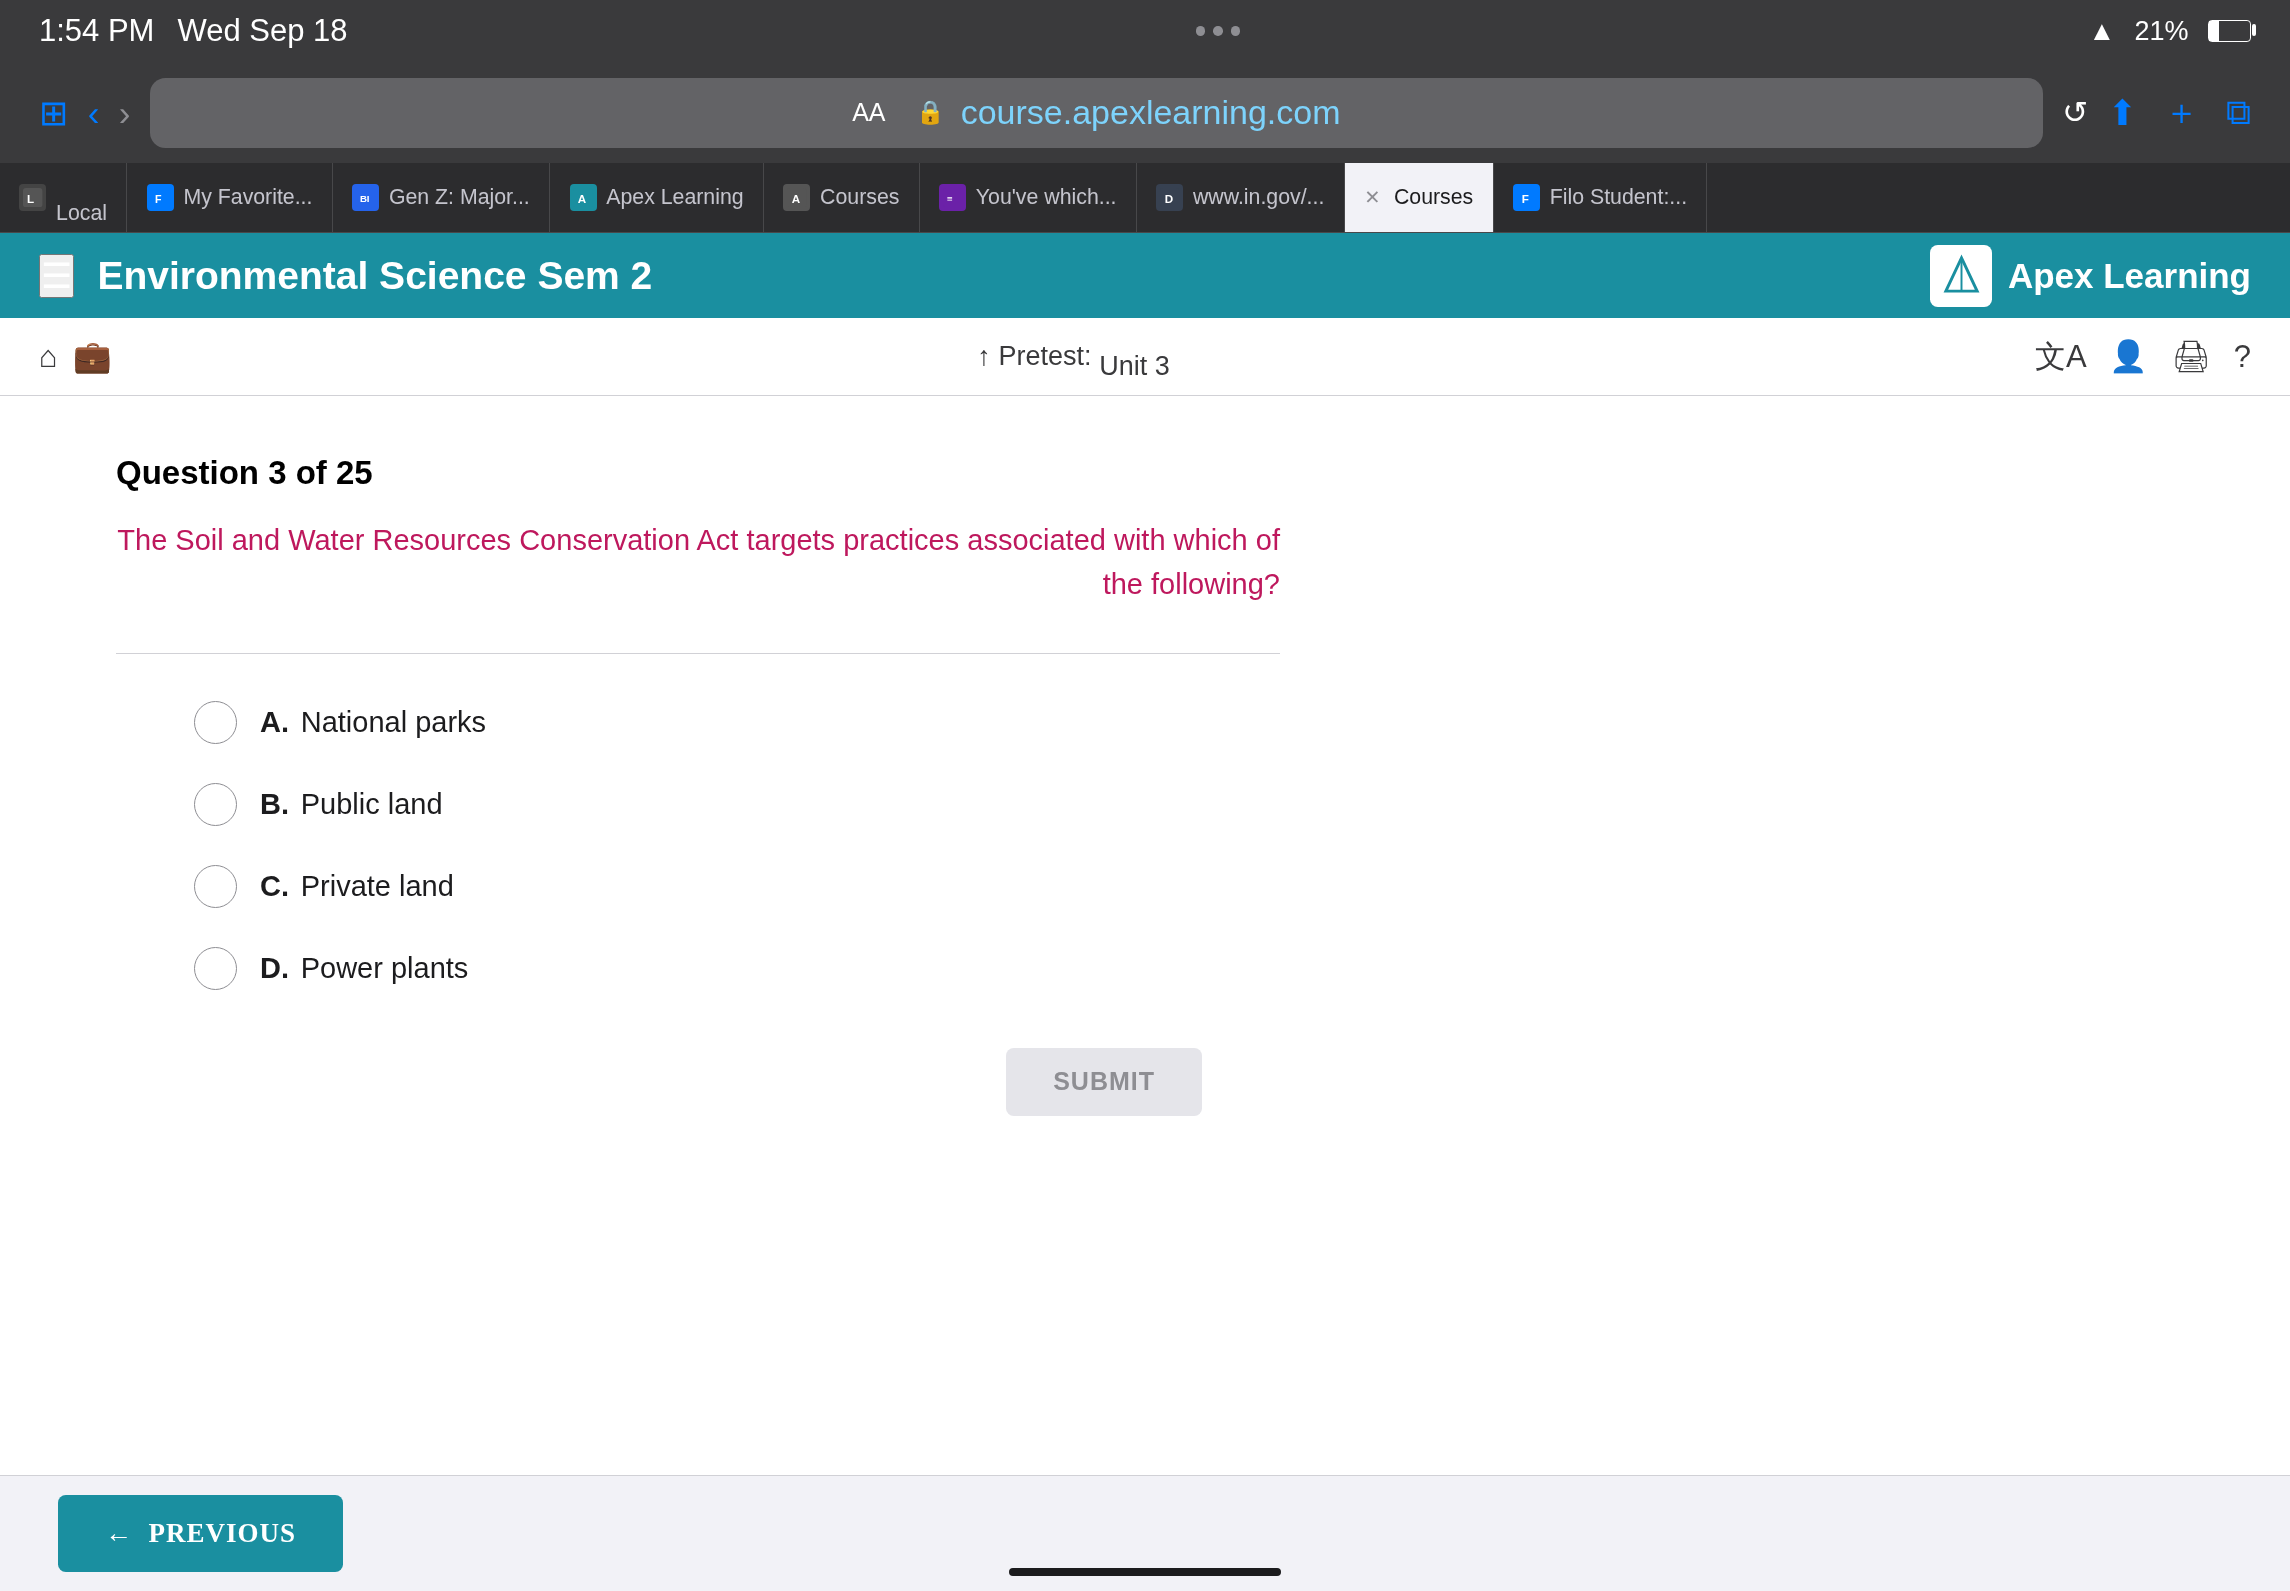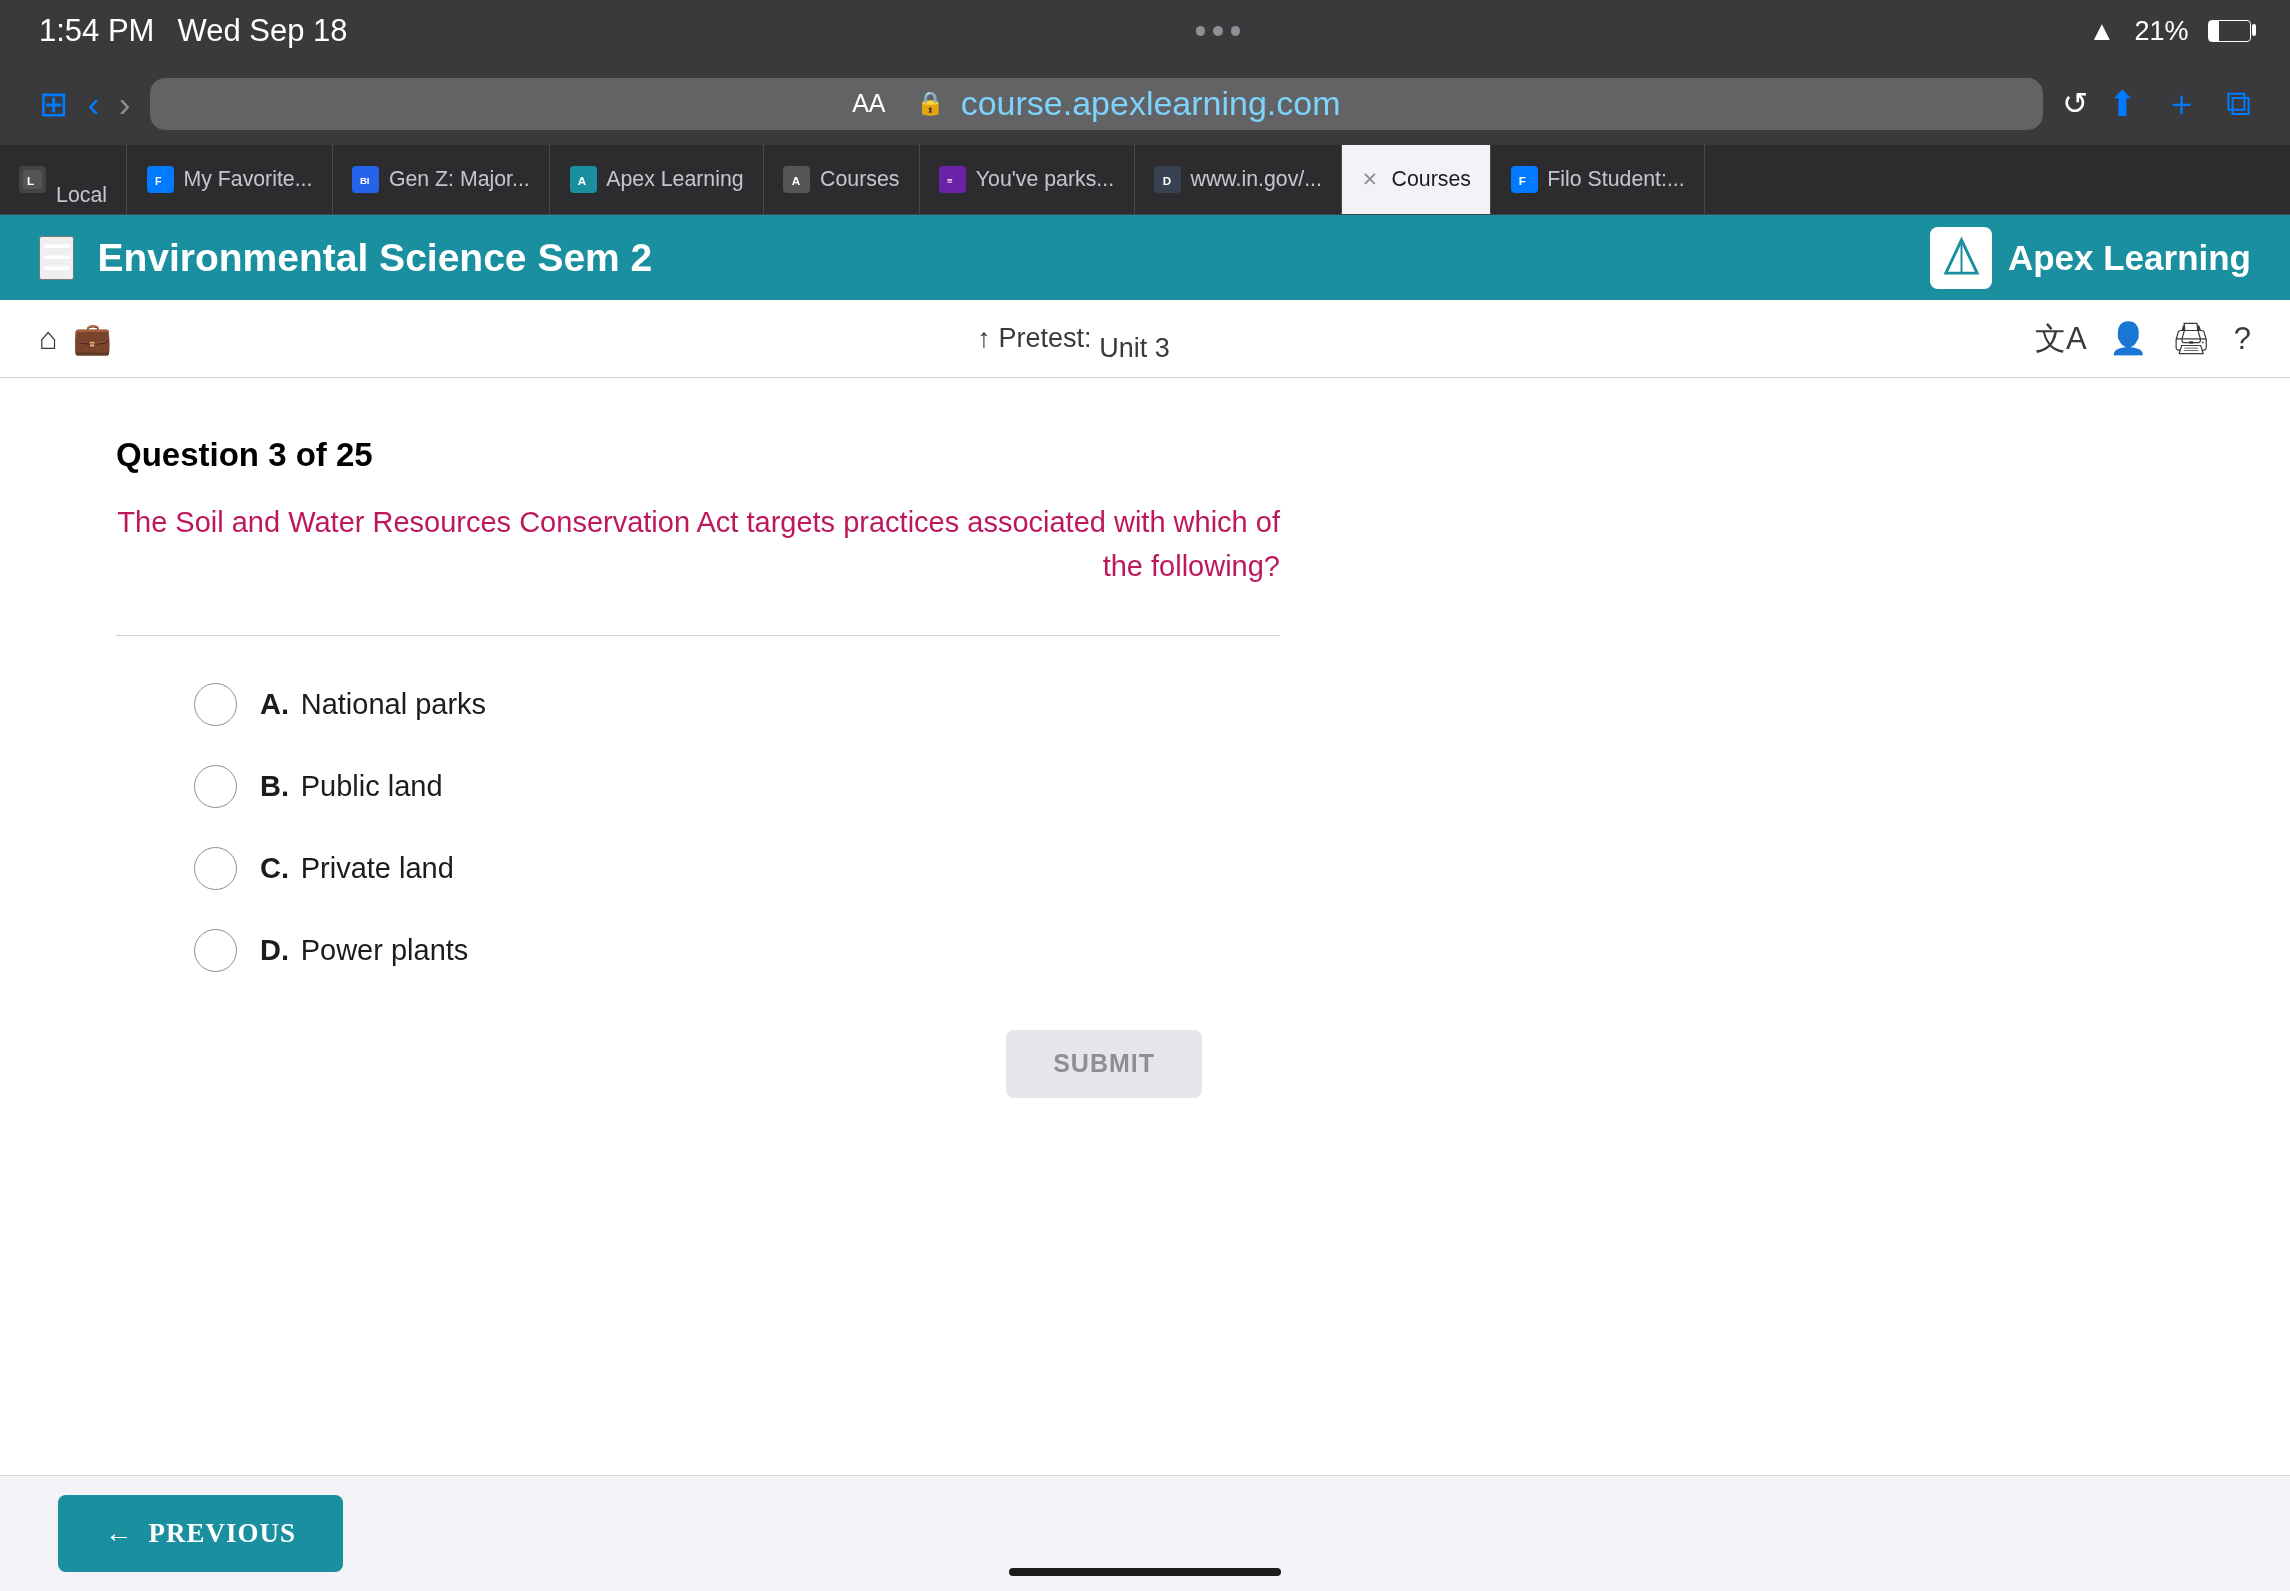--- a/index.html
+++ b/index.html
@@ -42,7 +42,7 @@
       flex: 1;
       background: #636366;
       border-radius: 15.5px;
-      height: 52px;
+      height: 70px;
       display: flex;
       align-items: center;
       justify-content: center;

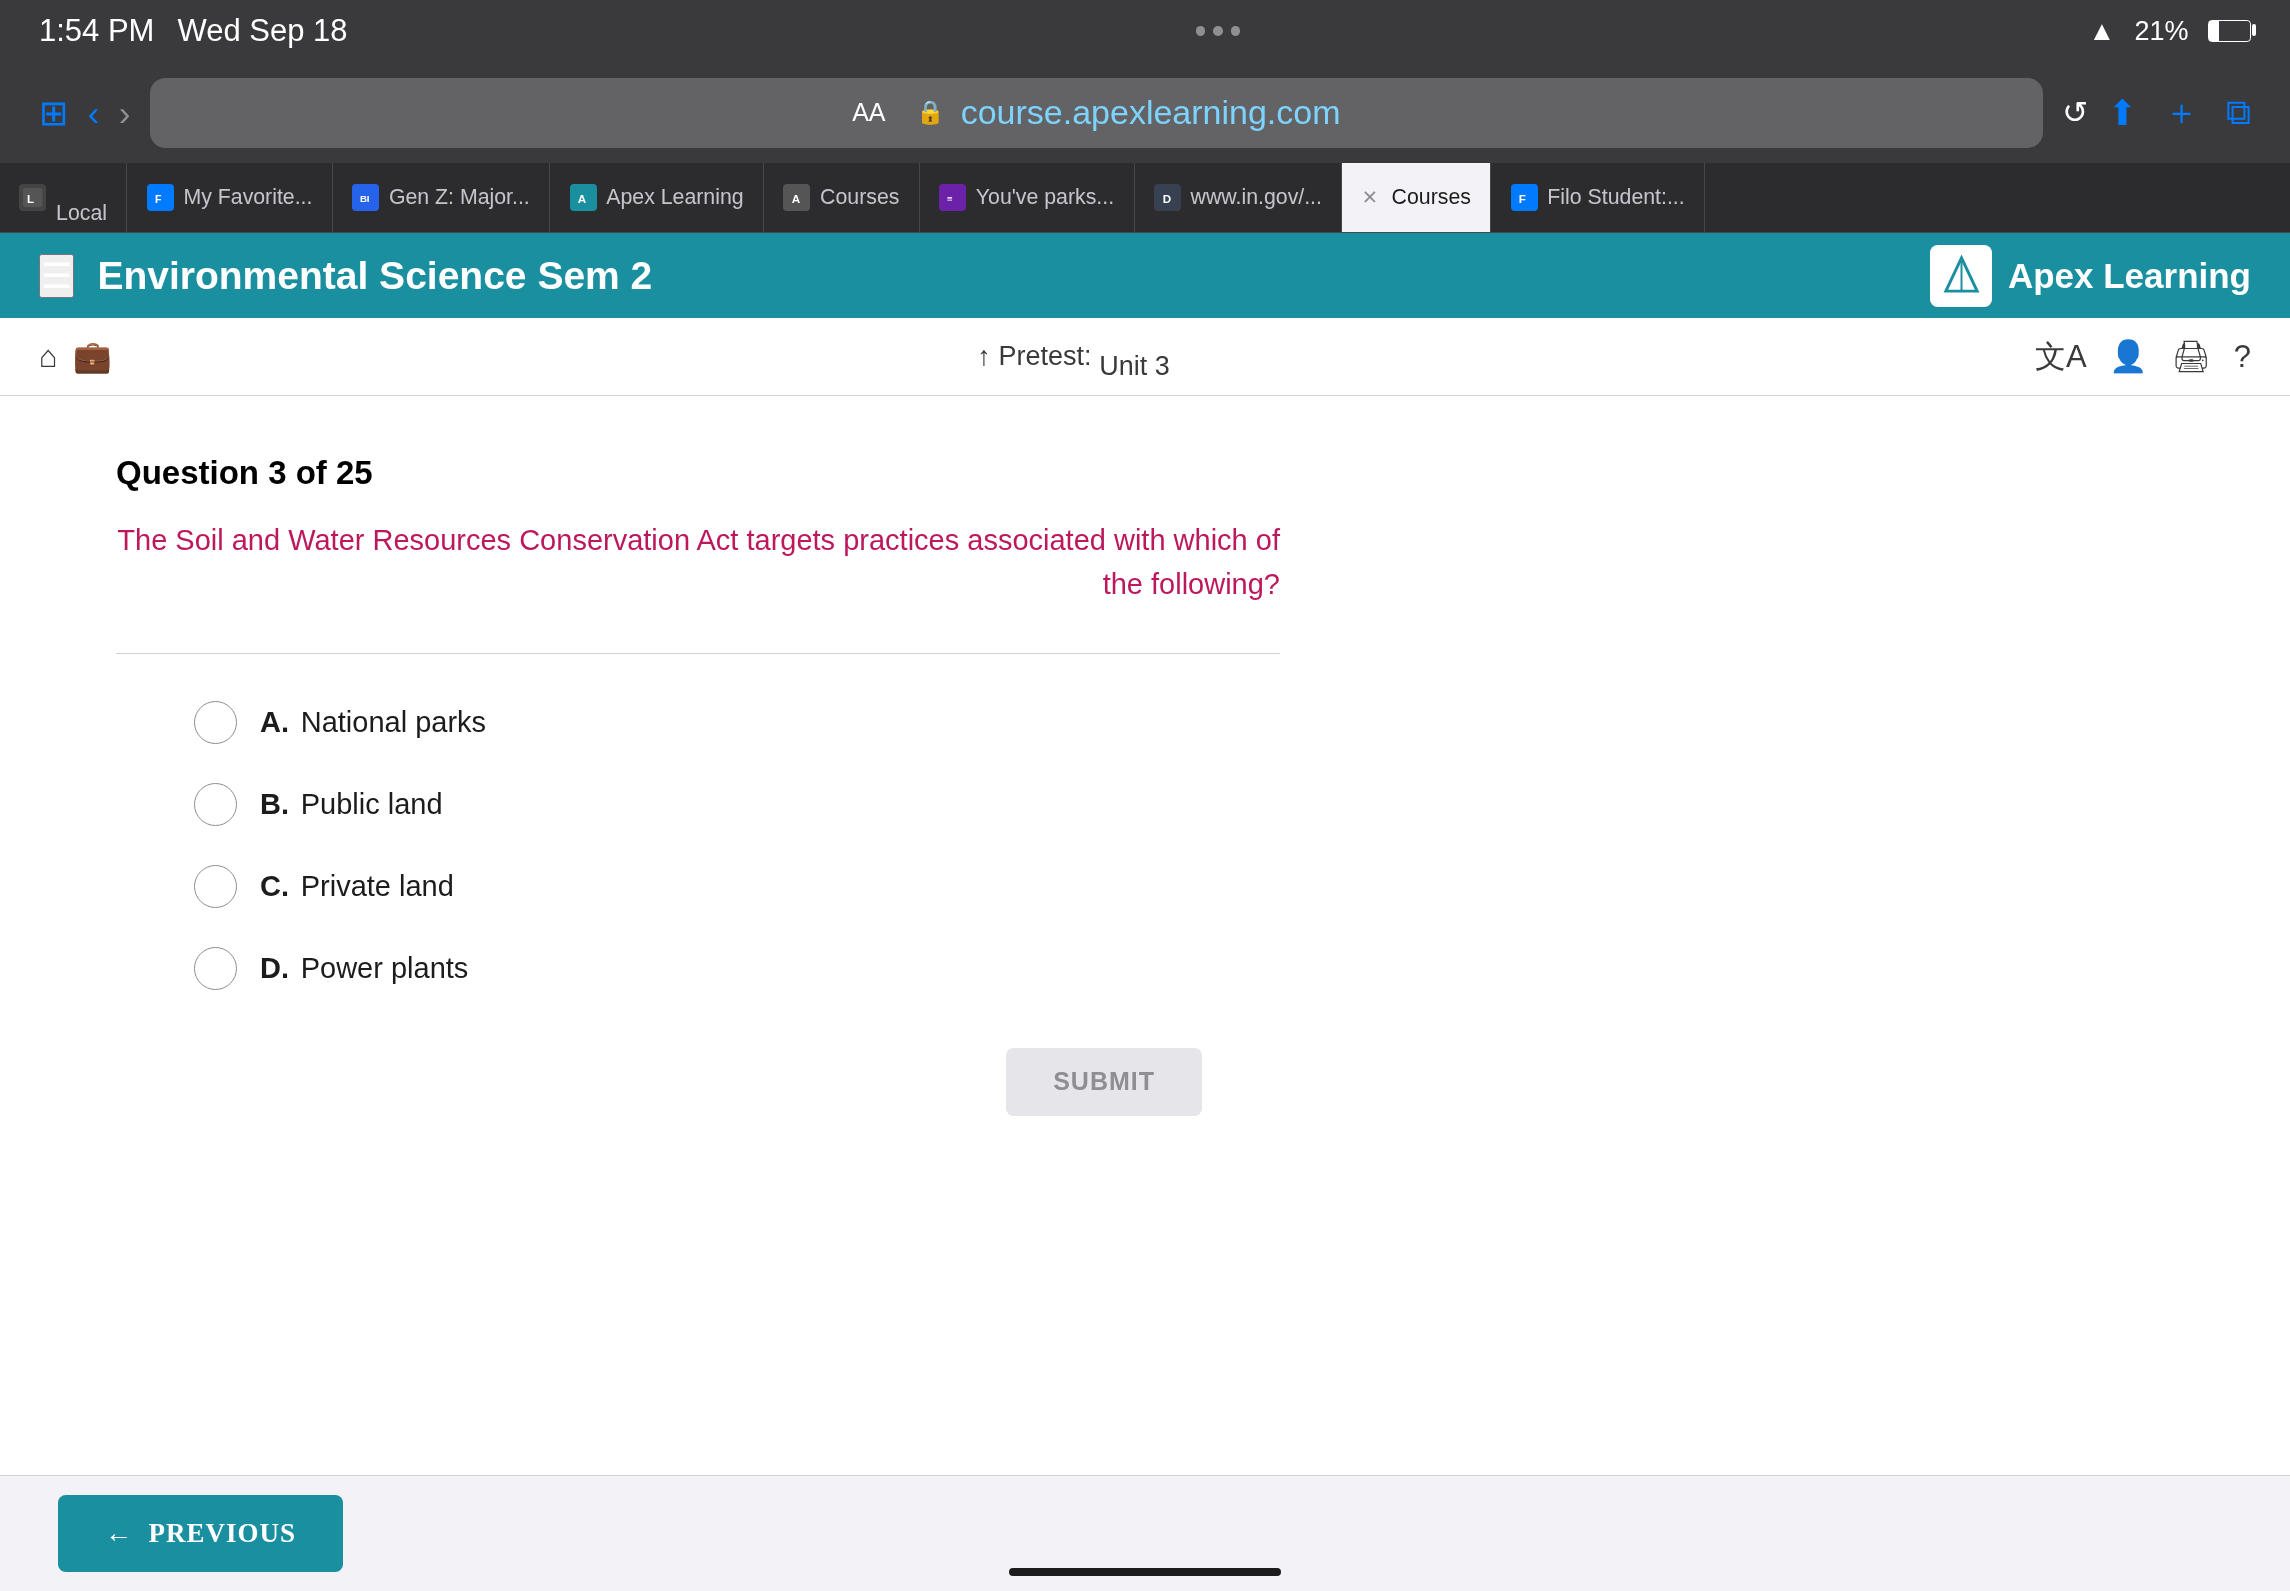--- a/index.html
+++ b/index.html
@@ -371,7 +371,7 @@
             <text x="4" y="14" fill="#fff" font-size="10">≡</text>
           </svg>
       </span>
-      <span style="font-size:21.3px;color:#ebebf5cc;">You've parks...</span>
+      <span style="font-size:21.3px;color:#ebebf5cc;">You've which...</span>
     </div>
     <div class="tab">
       <span class="tab-favicon" style="background:#374151;">

